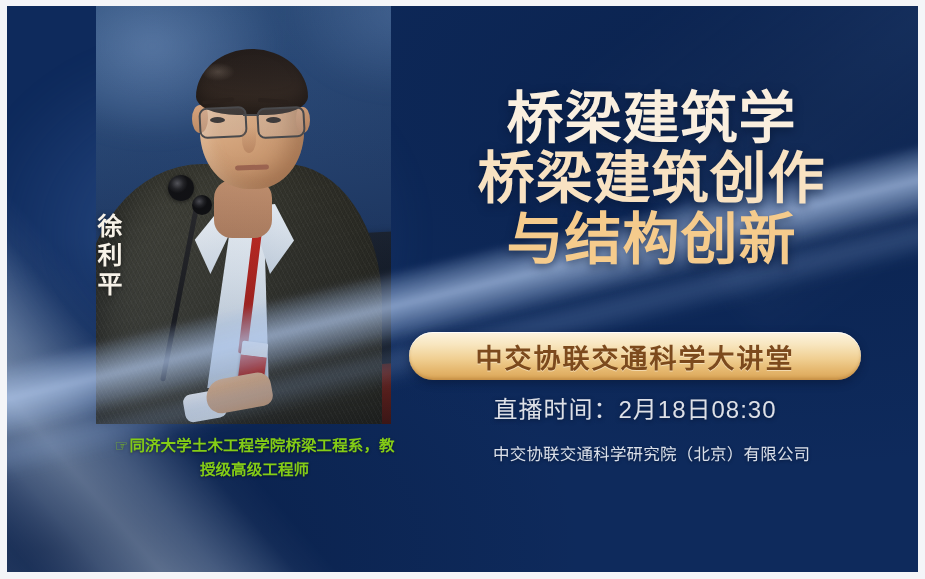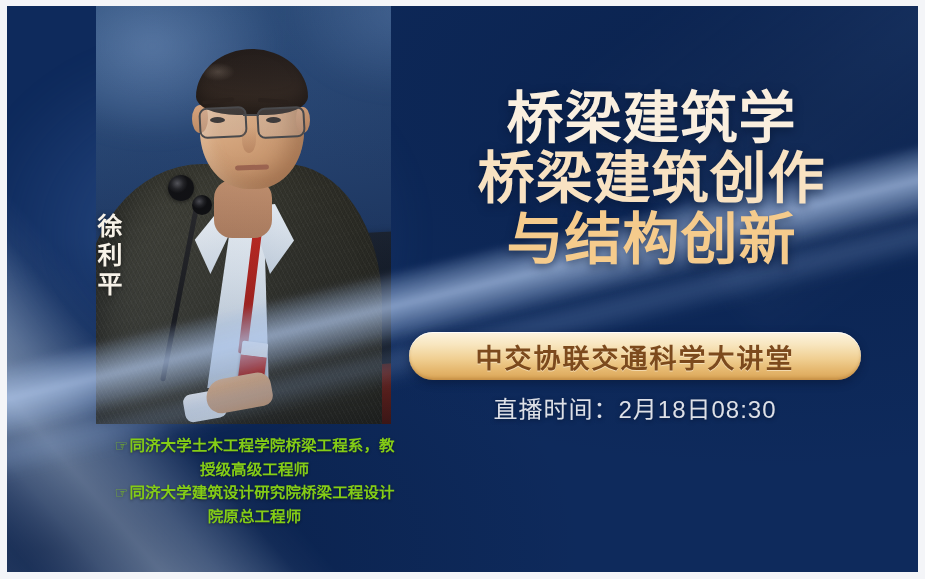--- a/index.html
+++ b/index.html
@@ -482,6 +482,7 @@
       <div id="livetime" class="nosel">直播时间：2月18日08:30</div>
 
       <div id="hosts" class="nosel">
+        <span class="hline ind">中交协联交通科学研究院（北京）有限公司</span>
       </div>
 
     </div>

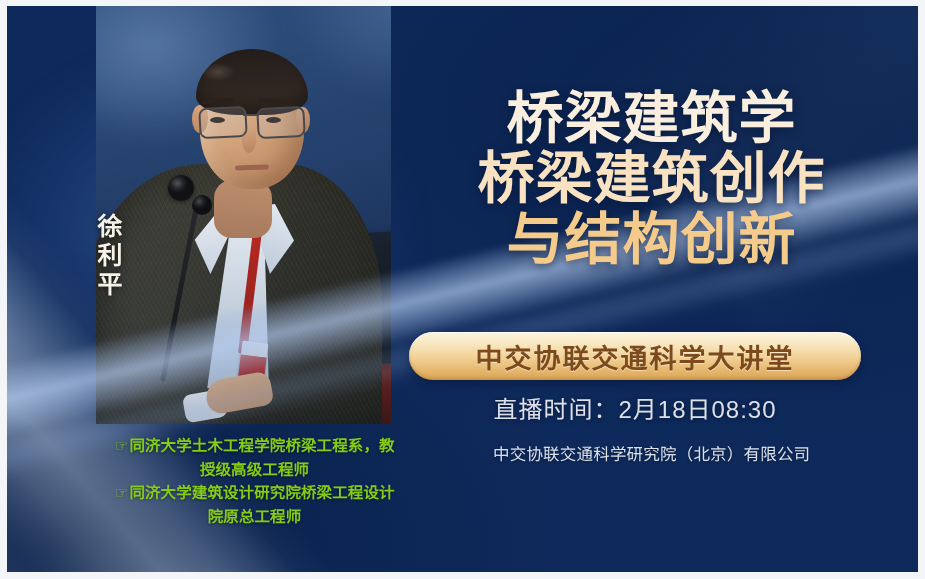--- a/index.html
+++ b/index.html
@@ -464,7 +464,6 @@
 
     <div id="bio" class="nosel">
       <span class="bl"><span class="pt">☞</span><span>同济大学土木工程学院桥梁工程系，教授级高级工程师</span></span>
-      <span class="bl"><span class="pt">☞</span><span>同济大学建筑设计研究院桥梁工程设计院原总工程师</span></span>
     </div>
 
     <div id="right">

